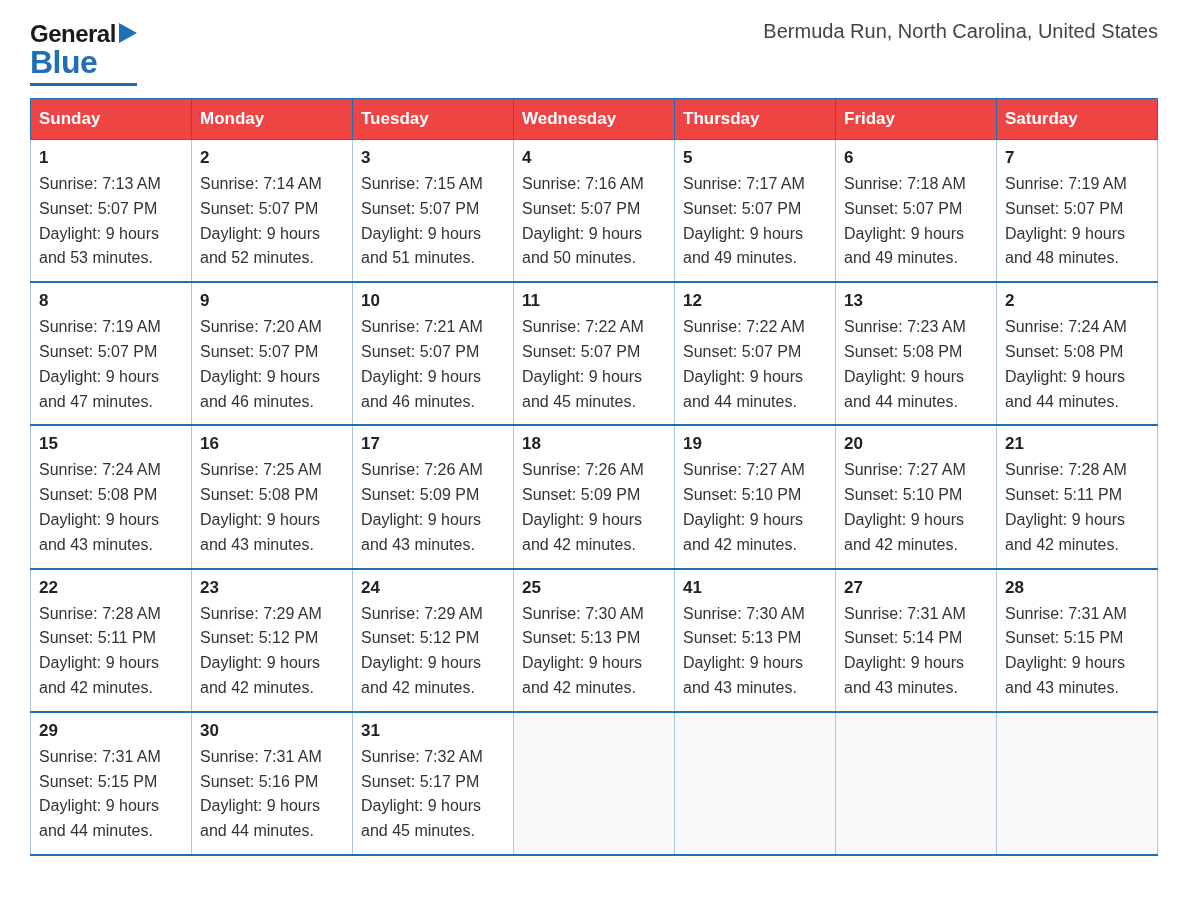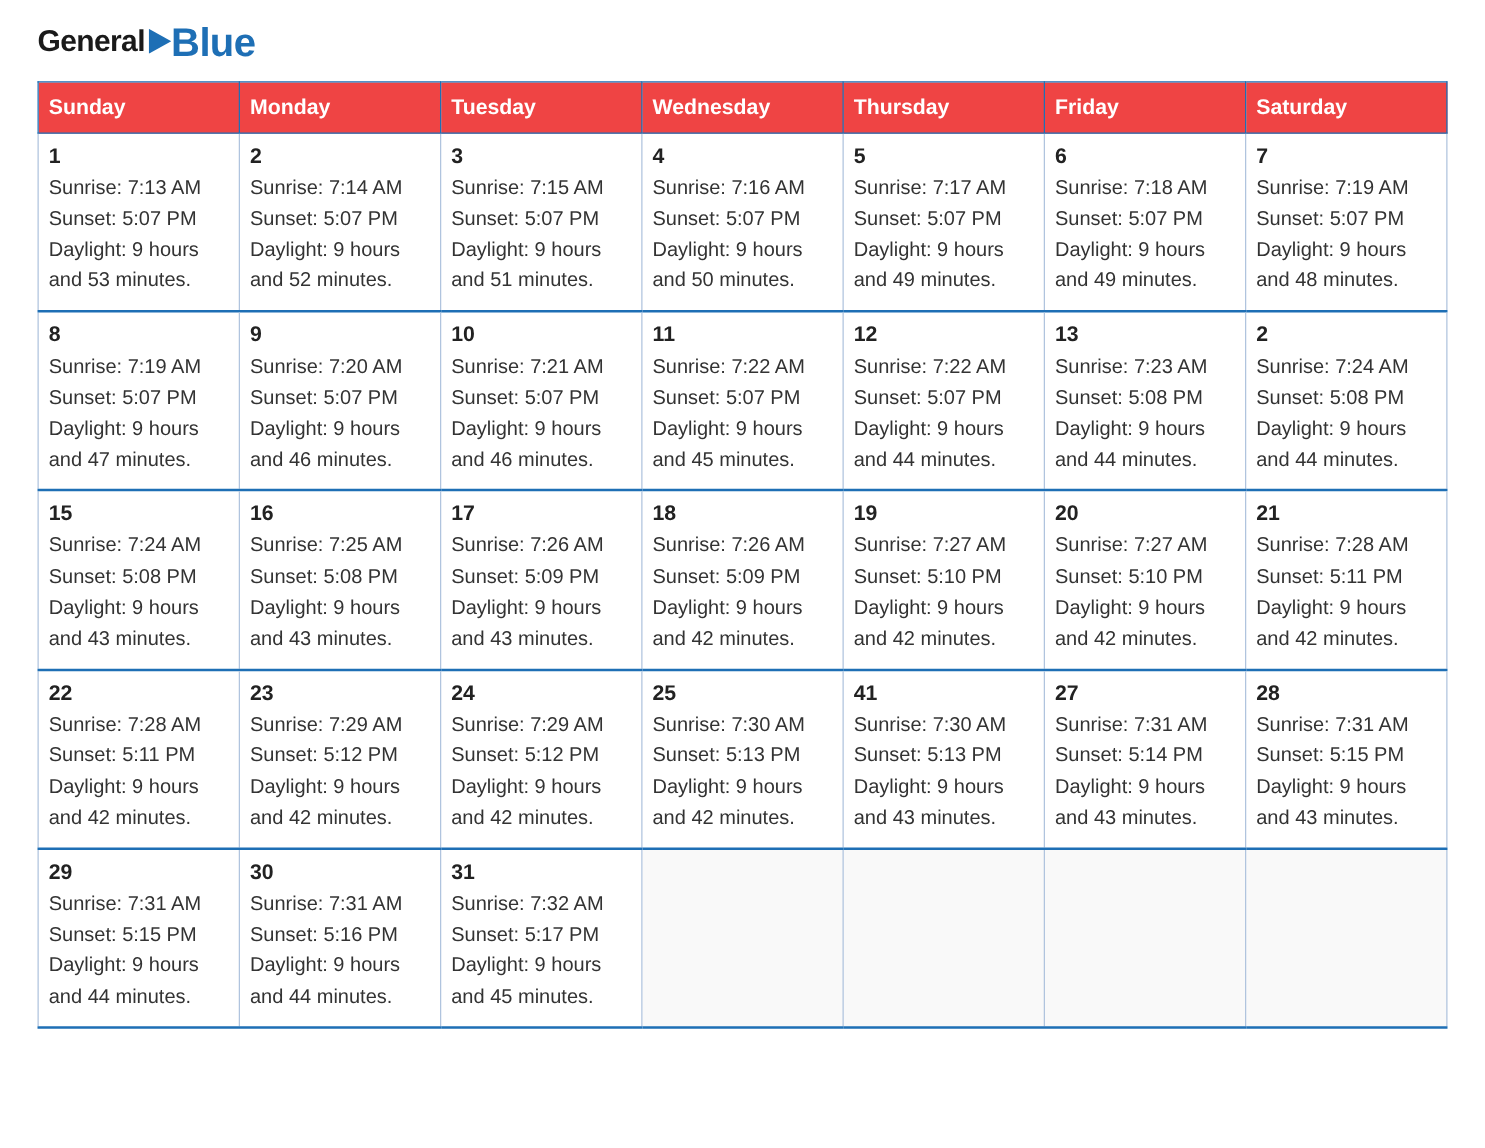--- a/index.html
+++ b/index.html
@@ -19,7 +19,7 @@
     }
     .logo-block {
       display: flex;
-      flex-direction: row;
+      flex-direction: column;
       align-items: flex-start;
       text-align: center;
     }

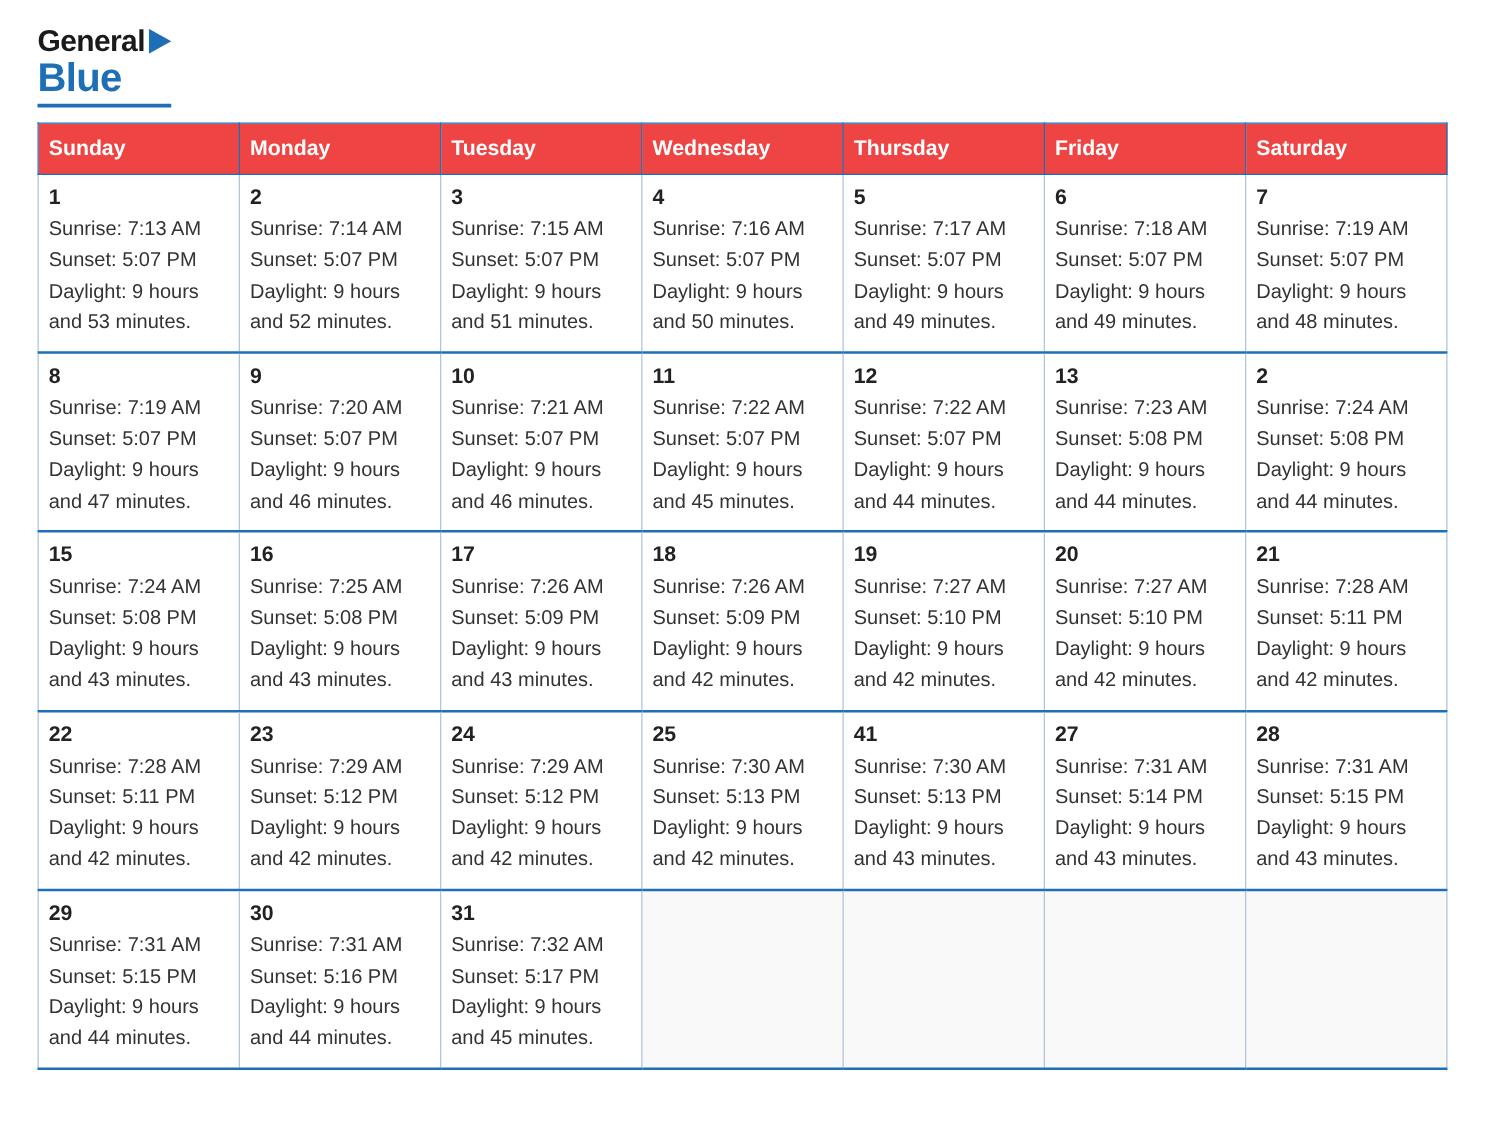--- a/index.html
+++ b/index.html
@@ -106,6 +106,7 @@
     <div style="height:3px;background:#1e6fb5;width:100%;margin-top:2px;"></div>
   </div>
   <div class="title-block">
+    <div class="title-location">Bermuda Run, North Carolina, United States</div>
   </div>
 </div>
 

